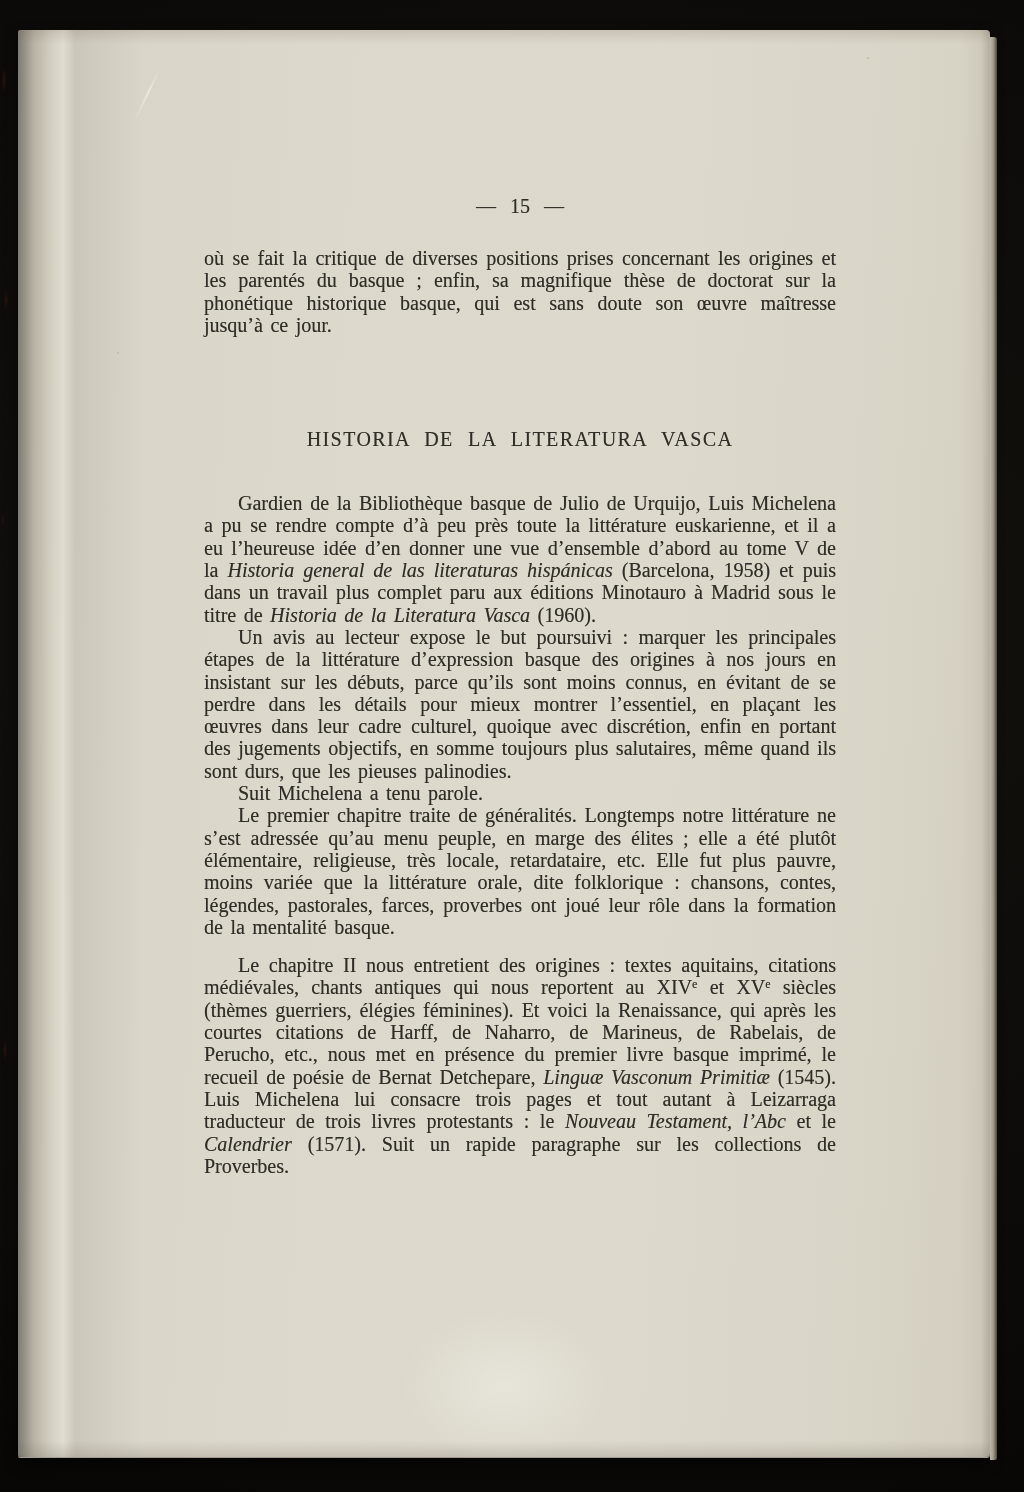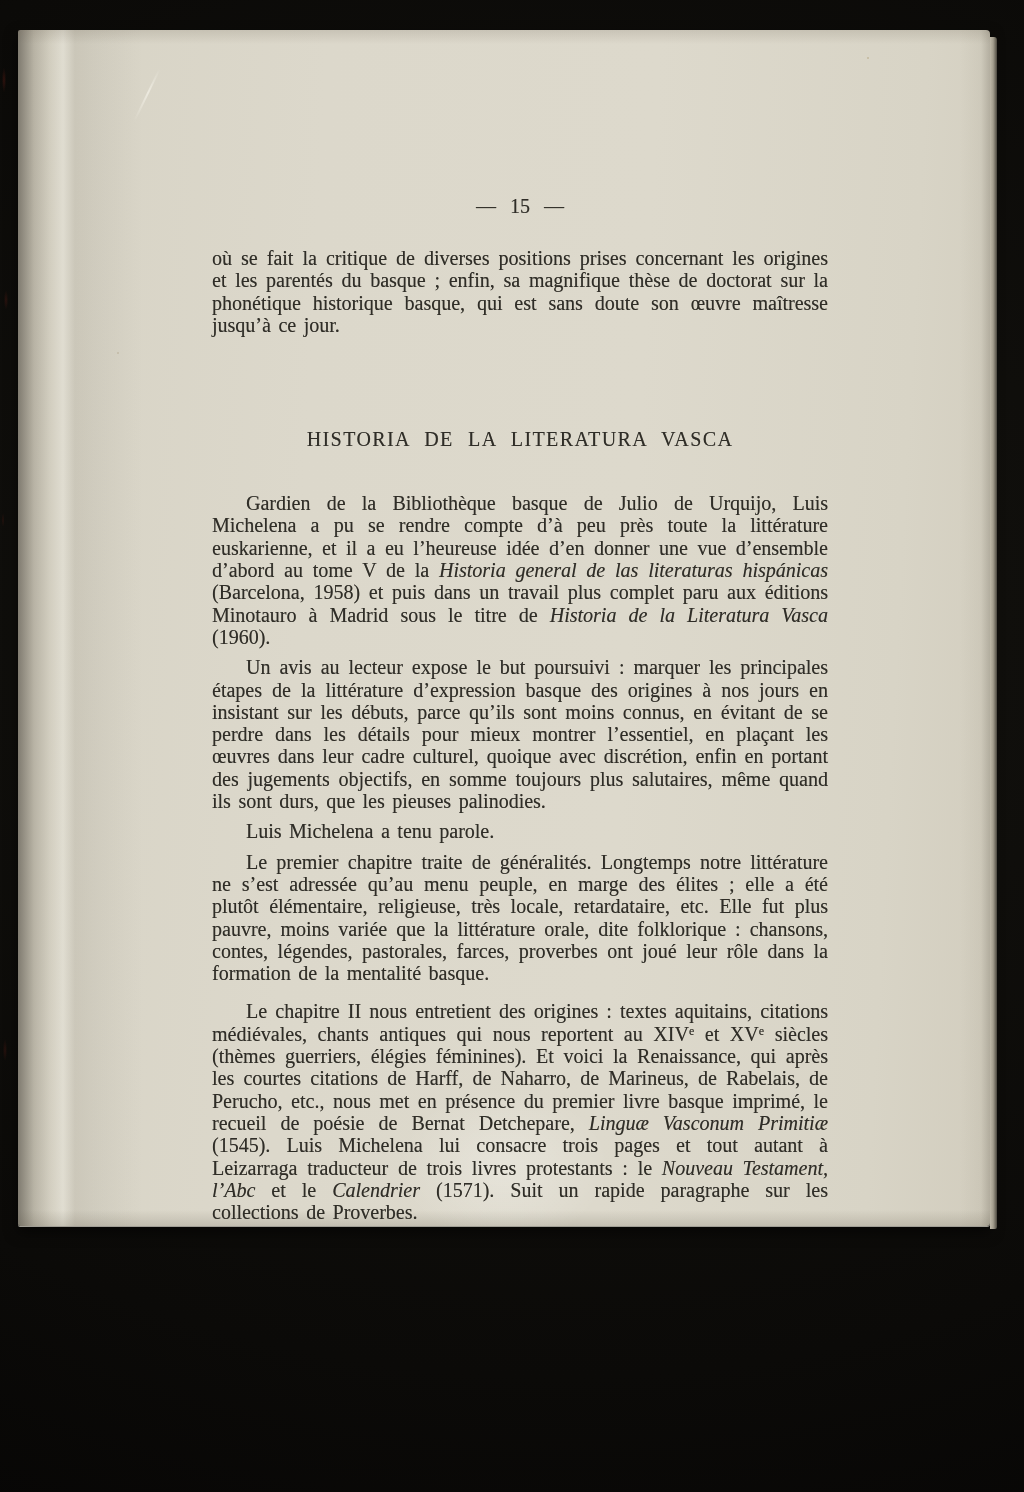--- a/index.html
+++ b/index.html
@@ -33,7 +33,7 @@
     left: 18px;
     top: 30px;
     width: 972px;
-    height: 1196px;
+    height: 1427px;
     border-radius: 2px 4px 3px 2px;
     background:
       

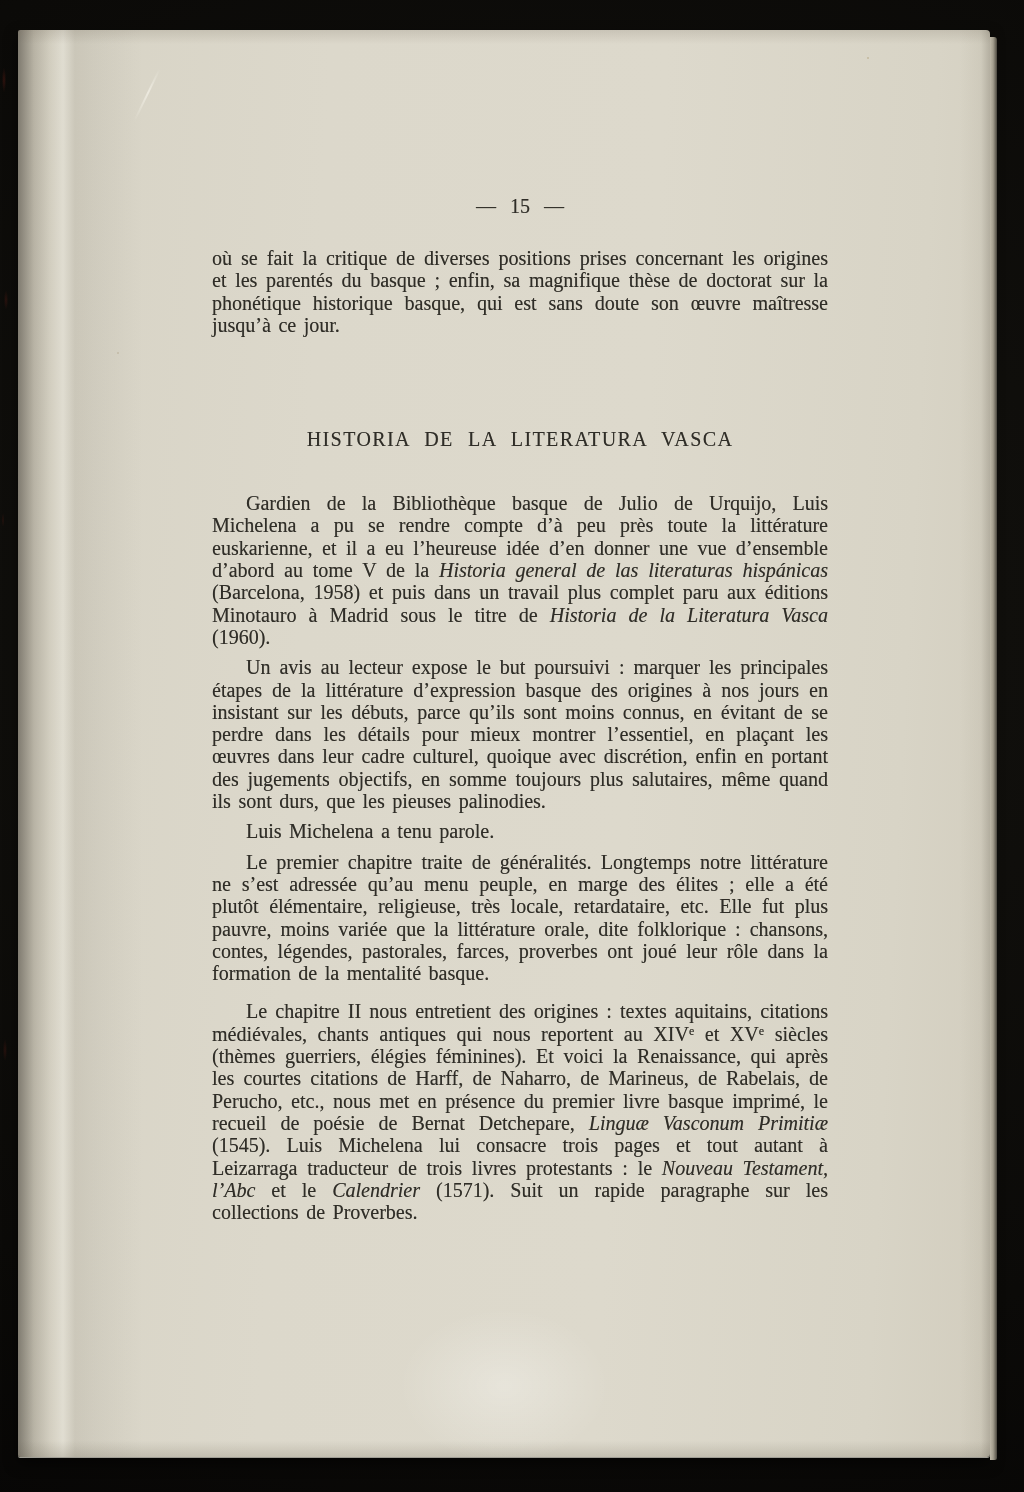--- a/index.html
+++ b/index.html
@@ -114,7 +114,7 @@
   }
 
   p.para {
-    margin: 8px;
+    margin: 0;
     text-align: justify;
     line-height: 22.3px;
     word-spacing: 2.5px;

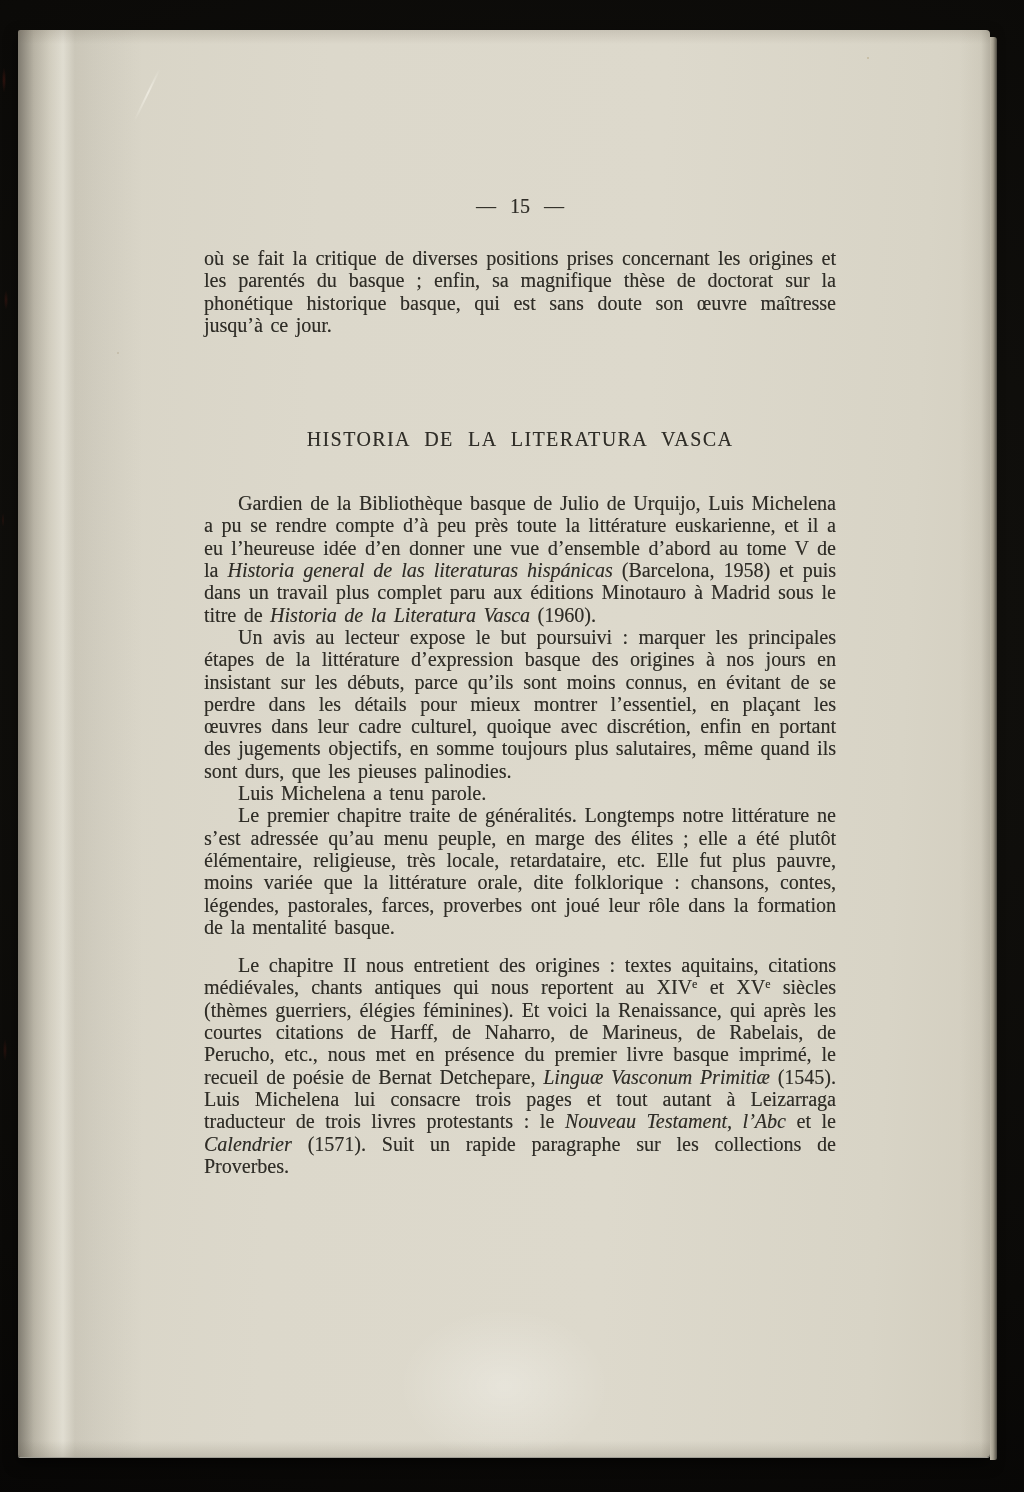--- a/index.html
+++ b/index.html
@@ -146,7 +146,7 @@
           <h1 class="heading">HISTORIA DE LA LITERATURA VASCA</h1>
           <p class="para indent"><span>Gardien de la Bibliothèque basque de Julio de Urquijo, Luis Michelena a pu se rendre compte d’à peu près toute la littérature euskarienne, et il a eu l’heureuse idée d’en donner une vue d’ensemble d’abord au tome V de la </span><i>Historia general de las literaturas hispánicas</i><span> (Barcelona, 1958) et puis dans un travail plus complet paru aux éditions Minotauro à Madrid sous le titre de </span><i>Historia de la Literatura Vasca</i><span> (1960).</span></p>
           <p class="para indent"><span>Un avis au lecteur expose le but poursuivi : marquer les principales étapes de la littérature d’expression basque des origines à nos jours en insistant sur les débuts, parce qu’ils sont moins connus, en évitant de se perdre dans les détails pour mieux montrer l’essentiel, en plaçant les œuvres dans leur cadre culturel, quoique avec discrétion, enfin en portant des jugements objectifs, en somme toujours plus salutaires, même quand ils sont durs, que les pieuses palinodies.</span></p>
-          <p class="para indent"><span>Luis Michelena a tenu parole.</span></p>
+          <p class="para indent"><span>Suit Michelena a tenu parole.</span></p>
           <p class="para indent"><span>Le premier chapitre traite de généralités. Longtemps notre littérature ne s’est adressée qu’au menu peuple, en marge des élites ; elle a été plutôt élémentaire, religieuse, très locale, retardataire, etc. Elle fut plus pauvre, moins variée que la littérature orale, dite folklorique : chansons, contes, légendes, pastorales, farces, proverbes ont joué leur rôle dans la formation de la mentalité basque.</span></p>
           <p class="para indent gap"><span>Le chapitre II nous entretient des origines : textes aquitains, citations médiévales, chants antiques qui nous reportent au XIV</span><sup>e</sup><span> et XV</span><sup>e</sup><span> siècles (thèmes guerriers, élégies féminines). Et voici la Renaissance, qui après les courtes citations de Harff, de Naharro, de Marineus, de Rabelais, de Perucho, etc., nous met en présence du premier livre basque imprimé, le recueil de poésie de Bernat Detchepare, </span><i>Linguæ Vasconum Primitiæ</i><span> (1545). Luis Michelena lui consacre trois pages et tout autant à Leizarraga traducteur de trois livres protestants : le </span><i>Nouveau Testament, l’Abc</i><span> et le </span><i>Calendrier</i><span> (1571). Suit un rapide paragraphe sur les collections de Proverbes.</span></p>
         </div>

